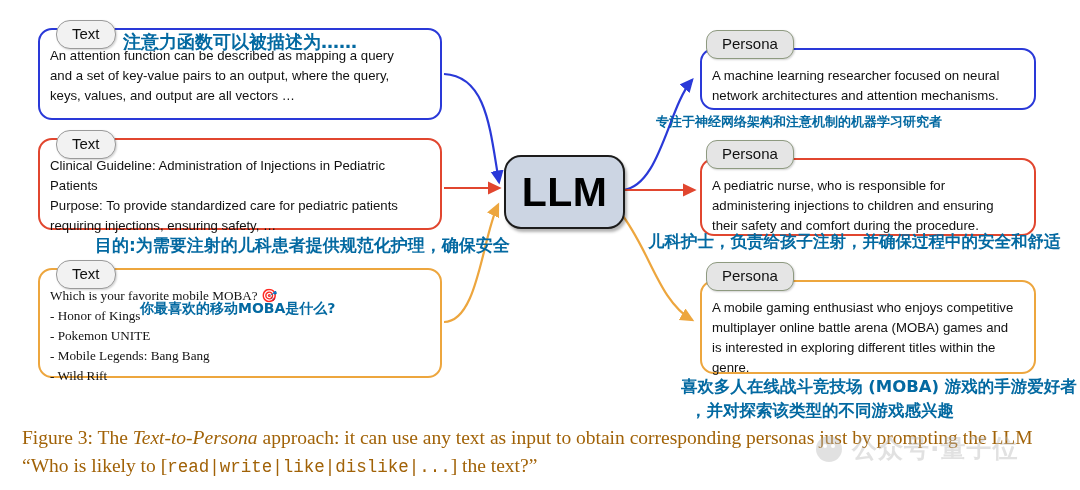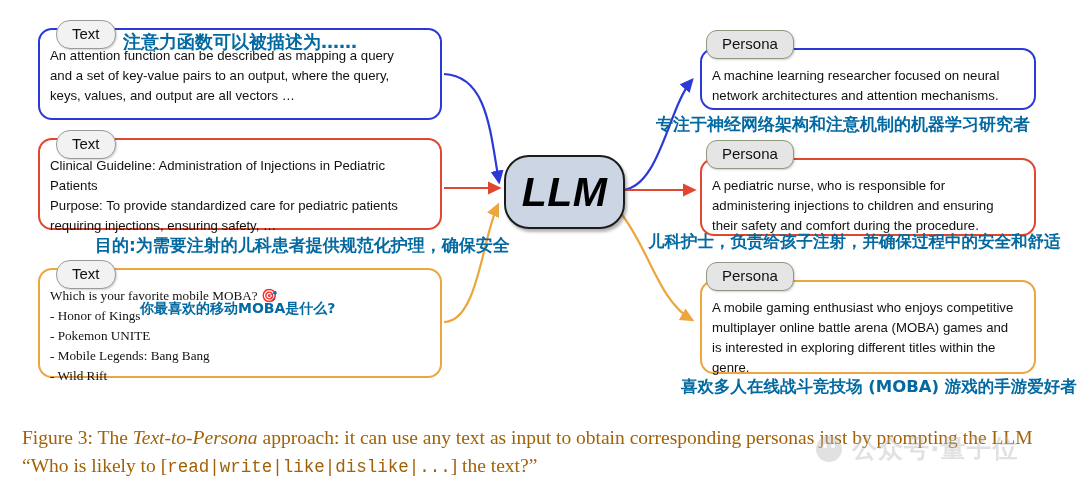--- a/index.html
+++ b/index.html
@@ -99,7 +99,7 @@
   #cjk-t2b{left:95px; top:234px; font-size:17px;}
   #cjk-t3{left:140px; top:300px; font-size:14px;}
 
-  #cjk-p1{left:656px; top:113px; font-size:17px;}
+  #cjk-p1{left:656px; top:113px; font-size:13px;}
   #cjk-p2{left:648px; top:231px; font-size:16.5px;}
   #cjk-p3a{left:672px; top:376px; font-size:16.5px;margin-left:9px;}
   #cjk-p3b{left:690px; top:400px; font-size:16.5px;}

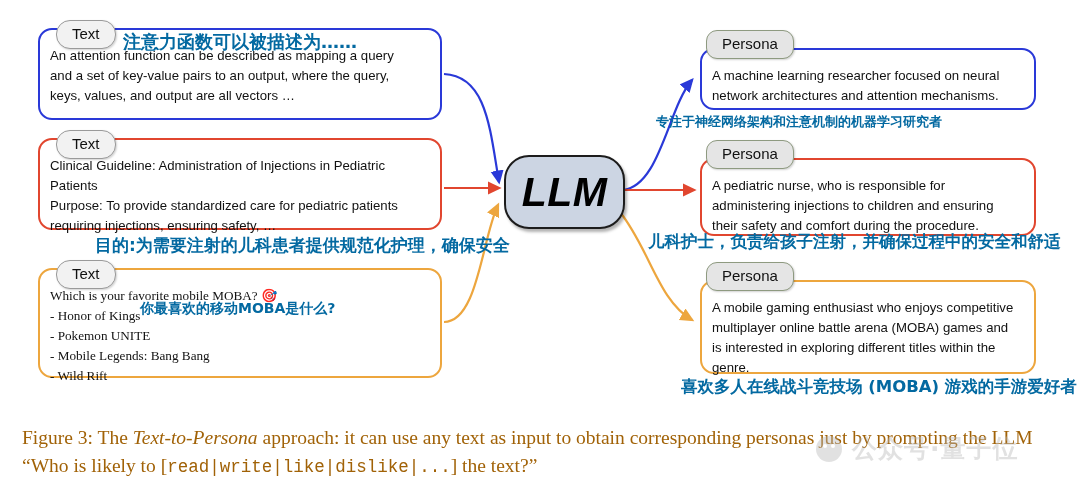--- a/index.html
+++ b/index.html
@@ -77,9 +77,9 @@
     left:504px;top:155px;width:117px;height:70px;
     background:#ccd5e3;
     border:2.6px solid #1c1c1c;
-    border-radius:25px;
+    border-radius:17px;
     box-shadow:2px 3px 3px rgba(0,0,0,.30);
-    display:flex;align-items:center;justify-content:center;font-style:italic;
+    display:flex;align-items:center;justify-content:center;
   }
   #llm .lbl{
     font-size:41px;font-weight:700;letter-spacing:.5px;color:#000;

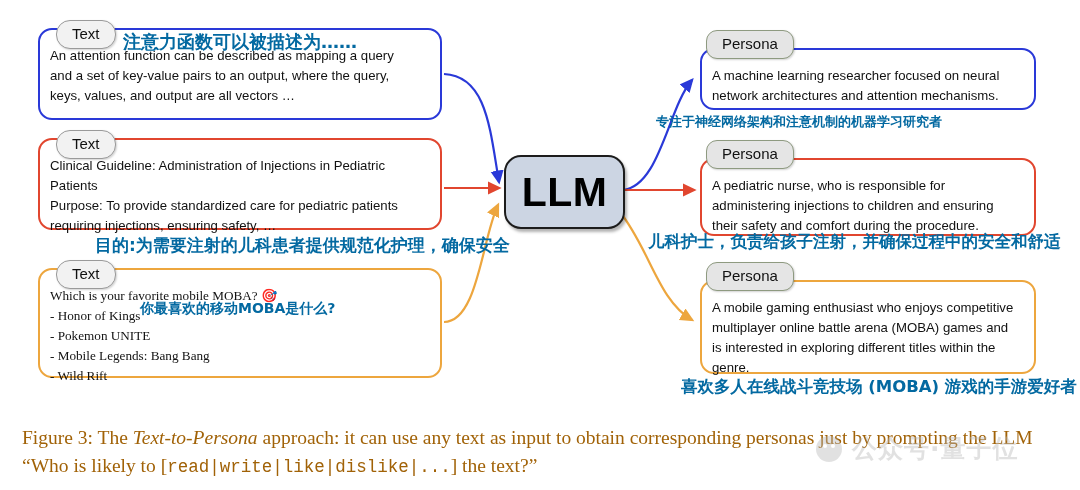--- a/index.html
+++ b/index.html
@@ -223,6 +223,7 @@
   </div>
   <div class="pill persona" id="pill-p3">Persona</div>
   <div class="cjk" id="cjk-p3a">喜欢多人在线战斗竞技场 (MOBA) 游戏的手游爱好者</div>
+  <div class="cjk" id="cjk-p3b">，并对探索该类型的不同游戏感兴趣</div>
 
   <div id="caption"><span>Figure 3: The </span><span class="it">Text-to-Persona</span><span> approach: it can use any text as input to obtain corresponding personas just by prompting the LLM “Who is likely to [</span><span class="mono">read|write|like|dislike|...</span><span>] the text?”</span></div>
 

